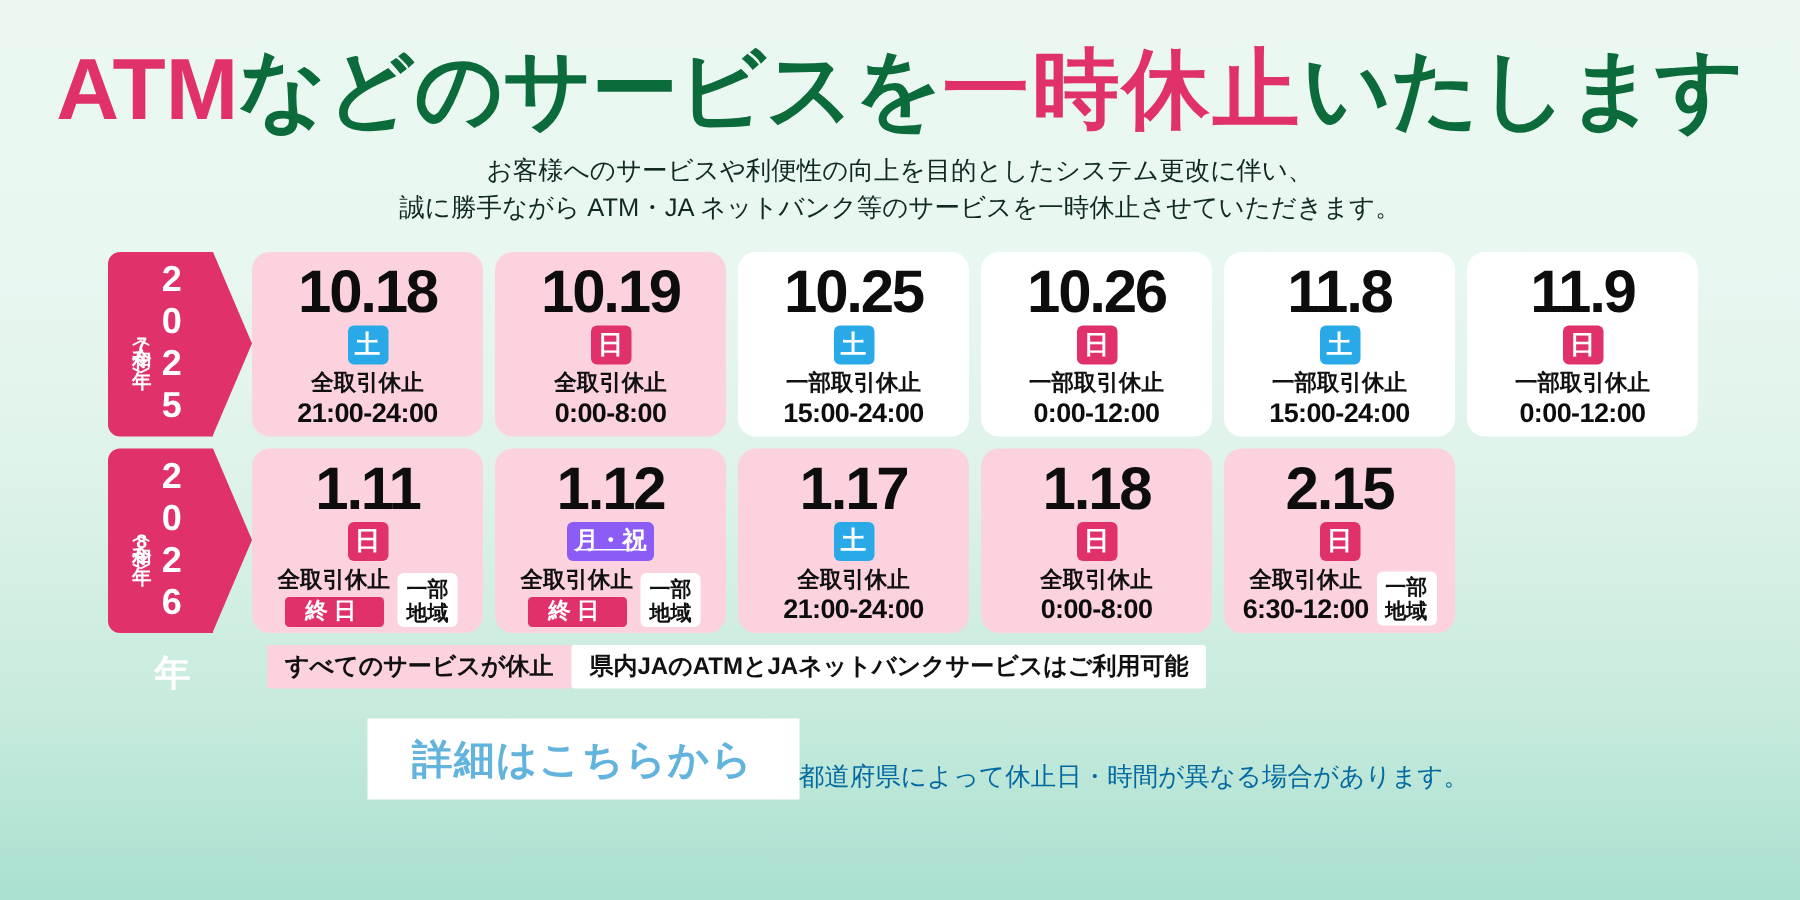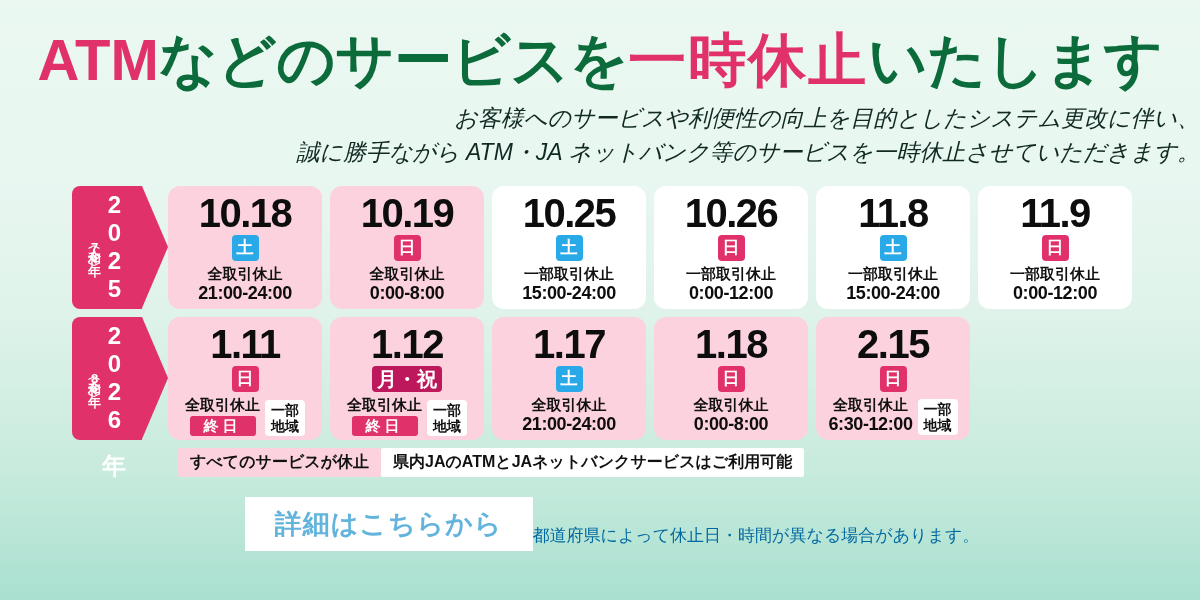--- a/index.html
+++ b/index.html
@@ -39,13 +39,12 @@
 
   
   .subtitle {
-    text-align: right;
+    text-align: center;
     margin-top: 10px;
     color: #102a22;
-    font-size: 23px;
+    font-size: 17px;
     line-height: 1.5;
     font-weight: 500;
-    font-style: italic;
   }
   .subtitle div { white-space: nowrap; }
 

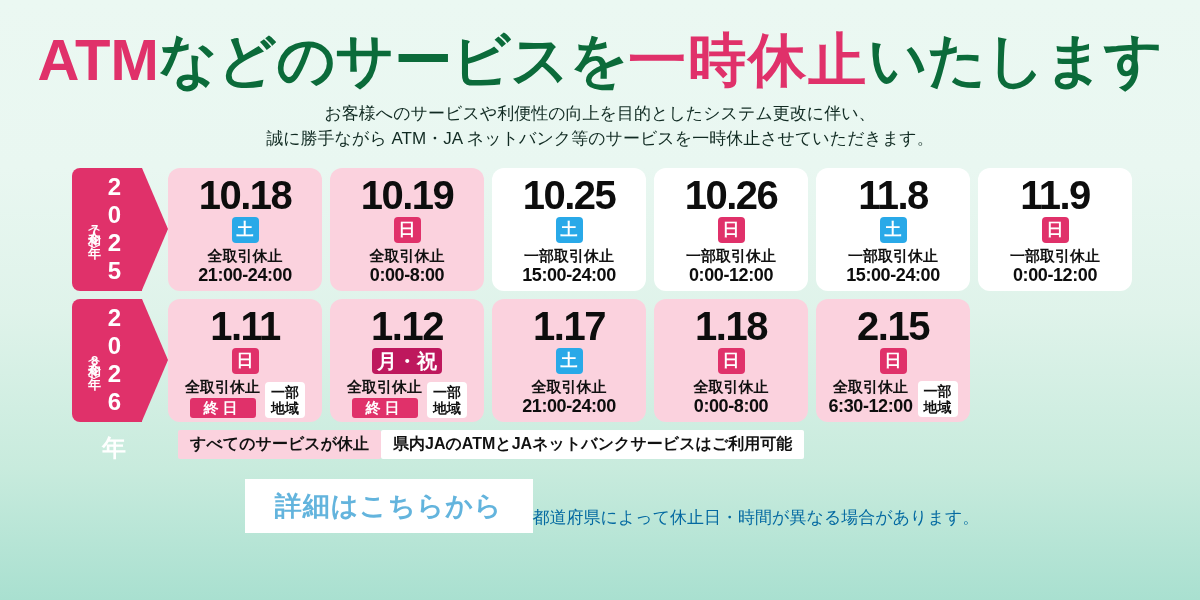--- a/index.html
+++ b/index.html
@@ -142,7 +142,7 @@
   }
   .daybadge.sat { background: #29a9e8; }
   .daybadge.sun { background: #e0316a; }
-  .daybadge.hol { background: #be185d; font-size: 20px; letter-spacing: 0px; }
+  .daybadge.hol { background: #8b5cf6; font-size: 16px; letter-spacing: 0px; text-decoration: underline; }
 
   .card-body {
     margin-top: 4px;

